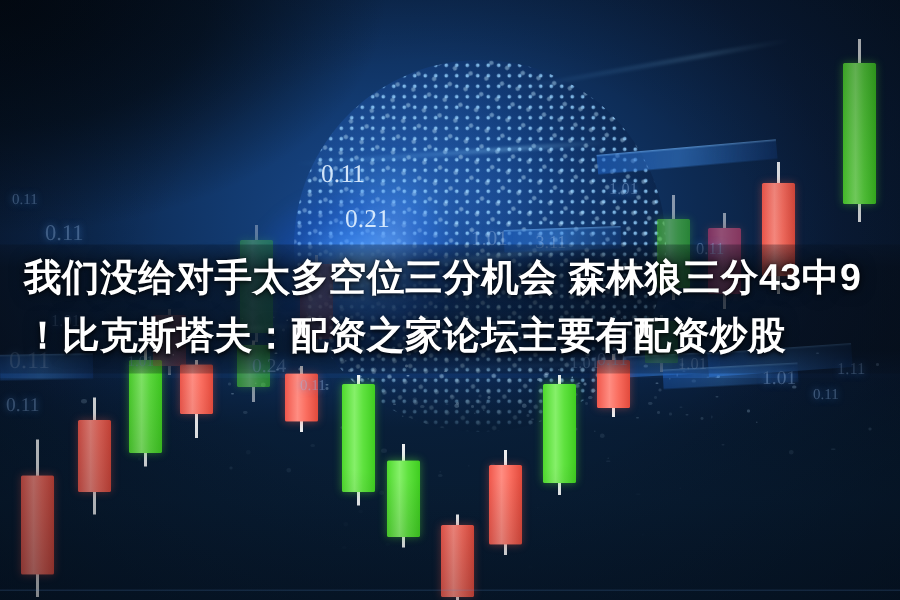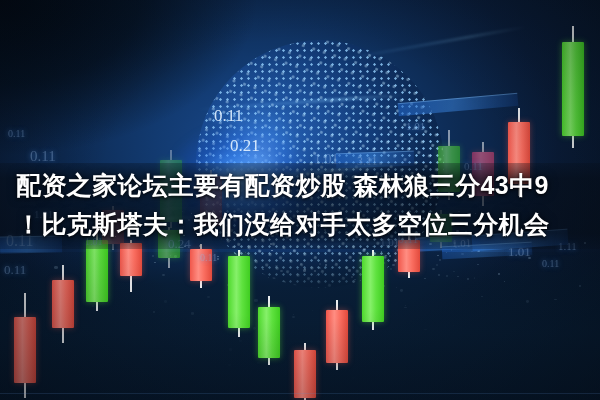--- a/index.html
+++ b/index.html
@@ -489,7 +489,7 @@
   <div class="text-band"></div>
 
   <div class="headline">
-    <div>配资之家论坛主要有配资炒股 森林狼三分43中9</div>
+    <div>我们没给对手太多空位三分机会 森林狼三分43中9</div>
     <div>！比克斯塔夫：我们没给对手太多空位三分机会</div>
   </div>
 

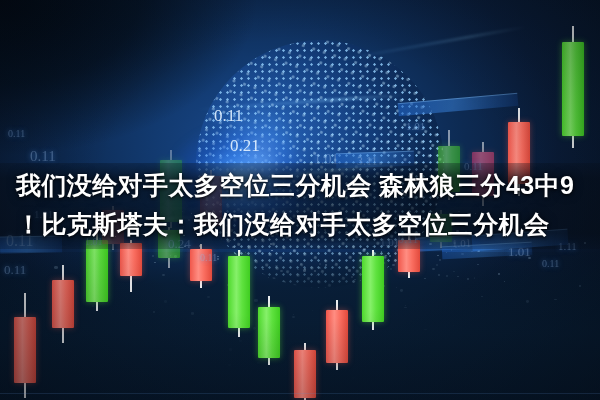--- a/index.html
+++ b/index.html
@@ -490,7 +490,7 @@
 
   <div class="headline">
     <div>我们没给对手太多空位三分机会 森林狼三分43中9</div>
-    <div>！比克斯塔夫：我们没给对手太多空位三分机会</div>
+    <div>！比克斯塔夫：配资之家论坛主要有配资炒股</div>
   </div>
 
   <div class="bottom-rule"></div>

